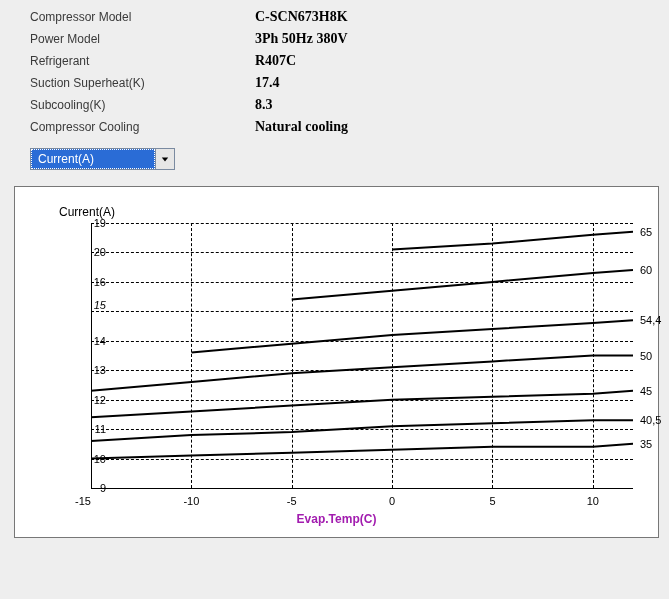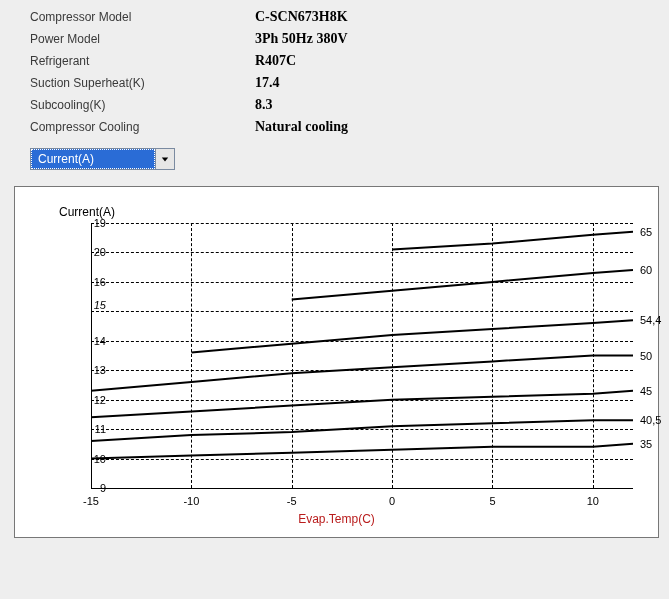--- a/index.html
+++ b/index.html
@@ -112,7 +112,7 @@
       <div class="tick-y" style="top: 94.8889px;">16</div>
       <div class="tick-y" style="top: 65.4444px;">20</div>
       <div class="tick-y" style="top: 36px;">19</div>
-      <div class="tick-x" style="left: 76px;">-15</div>
+      <div class="tick-x" style="left: 68px;">-15</div>
       <div class="tick-x" style="left: 176.37px;">-10</div>
       <div class="tick-x" style="left: 276.741px;">-5</div>
       <div class="tick-x" style="left: 377.111px;">0</div>

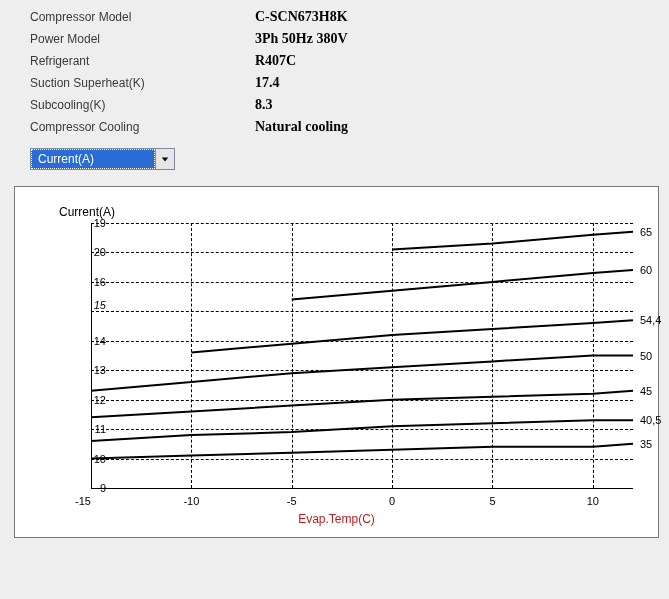--- a/index.html
+++ b/index.html
@@ -25,7 +25,7 @@
   .tick-x{position:absolute;top:308px;width:30px;text-align:center;font-size:11px;color:#000;transform:translateX(-50%);}
   .r-lbl{position:absolute;left:625px;width:36px;font-size:11px;color:#000;transform:translateY(-50%);}
   .ytitle{position:absolute;left:44px;top:18px;font-size:12px;color:#000;}
-  .xtitle{position:absolute;left:0;right:0;top:325px;text-align:center;font-size:12px;color:#b91c1c;}
+  .xtitle{position:absolute;left:0;right:0;top:325px;text-align:center;font-size:12px;color:#a21caf;font-weight:bold;}
   .series{position:absolute;left:76px;top:36px;width:542px;height:265px;pointer-events:none;}
 </style>
 </head>

